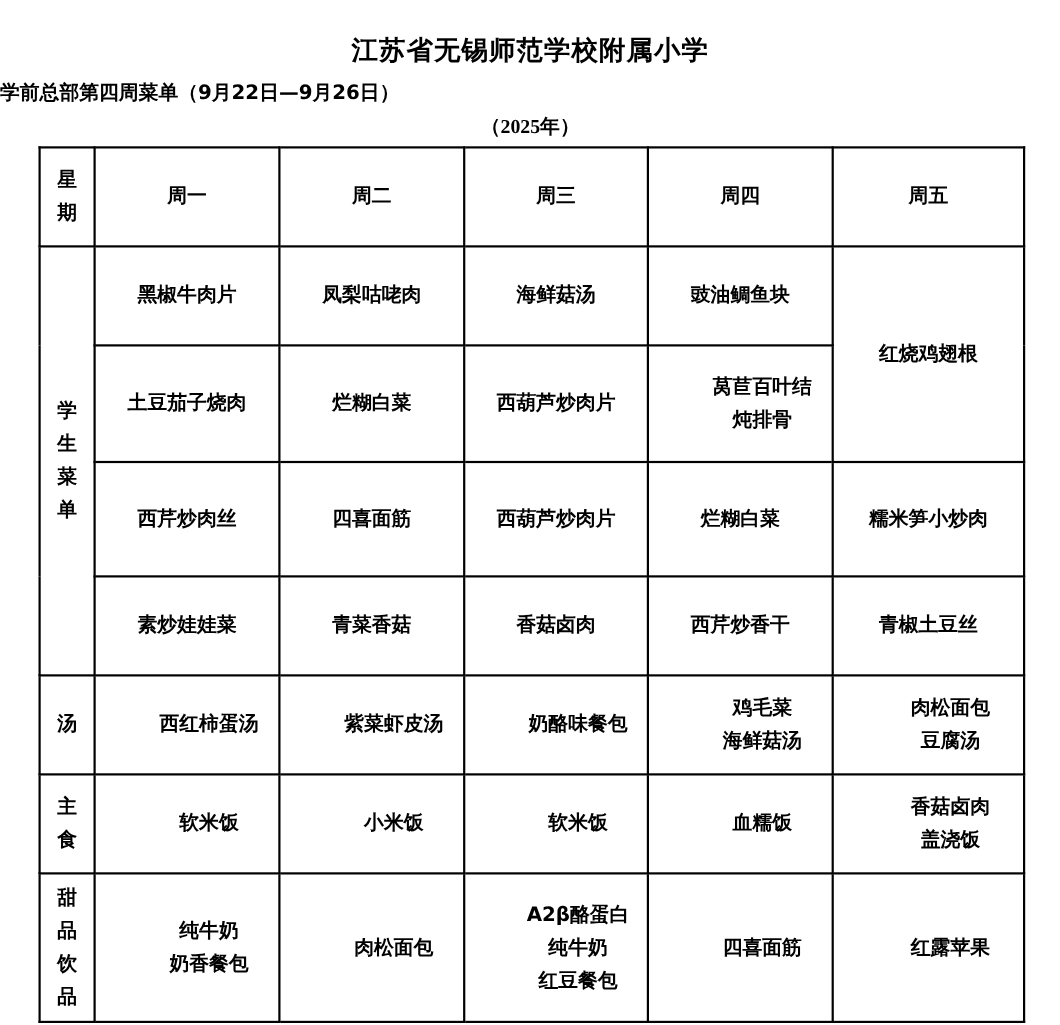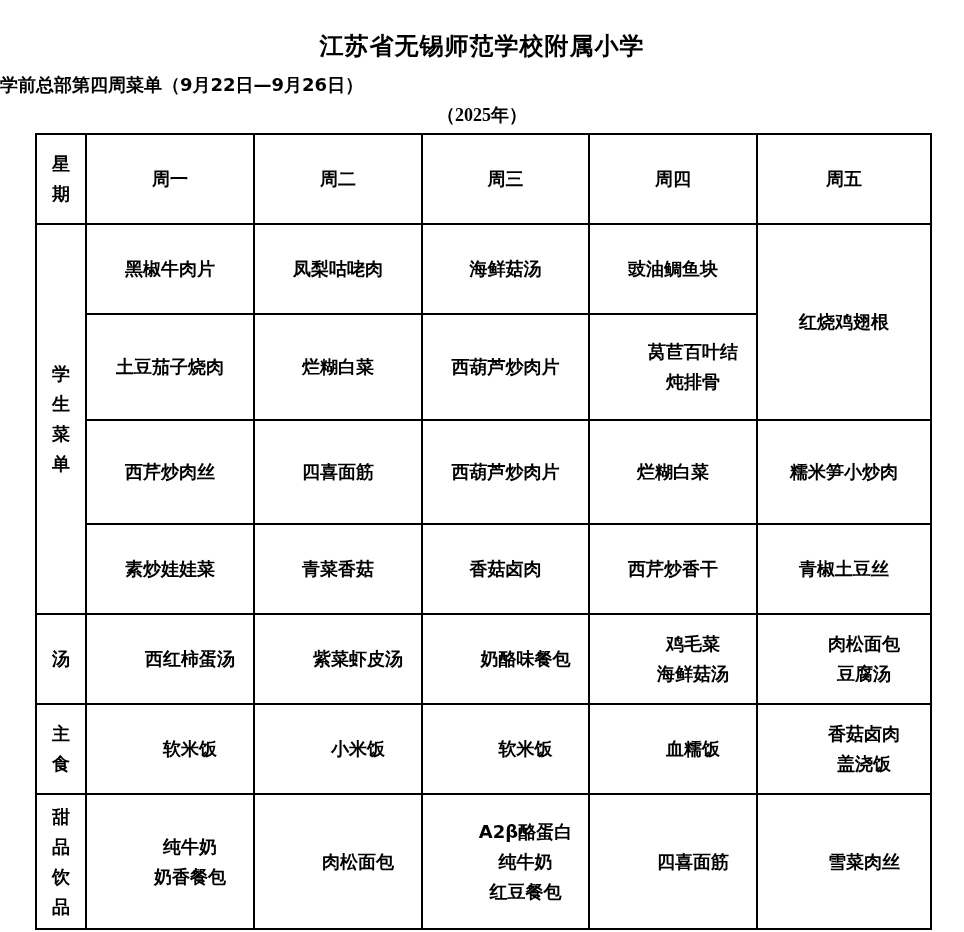--- a/index.html
+++ b/index.html
@@ -176,7 +176,7 @@
       <span class="cell-line">四喜面筋</span>
     </td>
     <td>
-      <span class="cell-line">雪菜肉丝</span>
+      <span class="cell-line">红露苹果</span>
     </td>
   </tr>
 </tbody>

